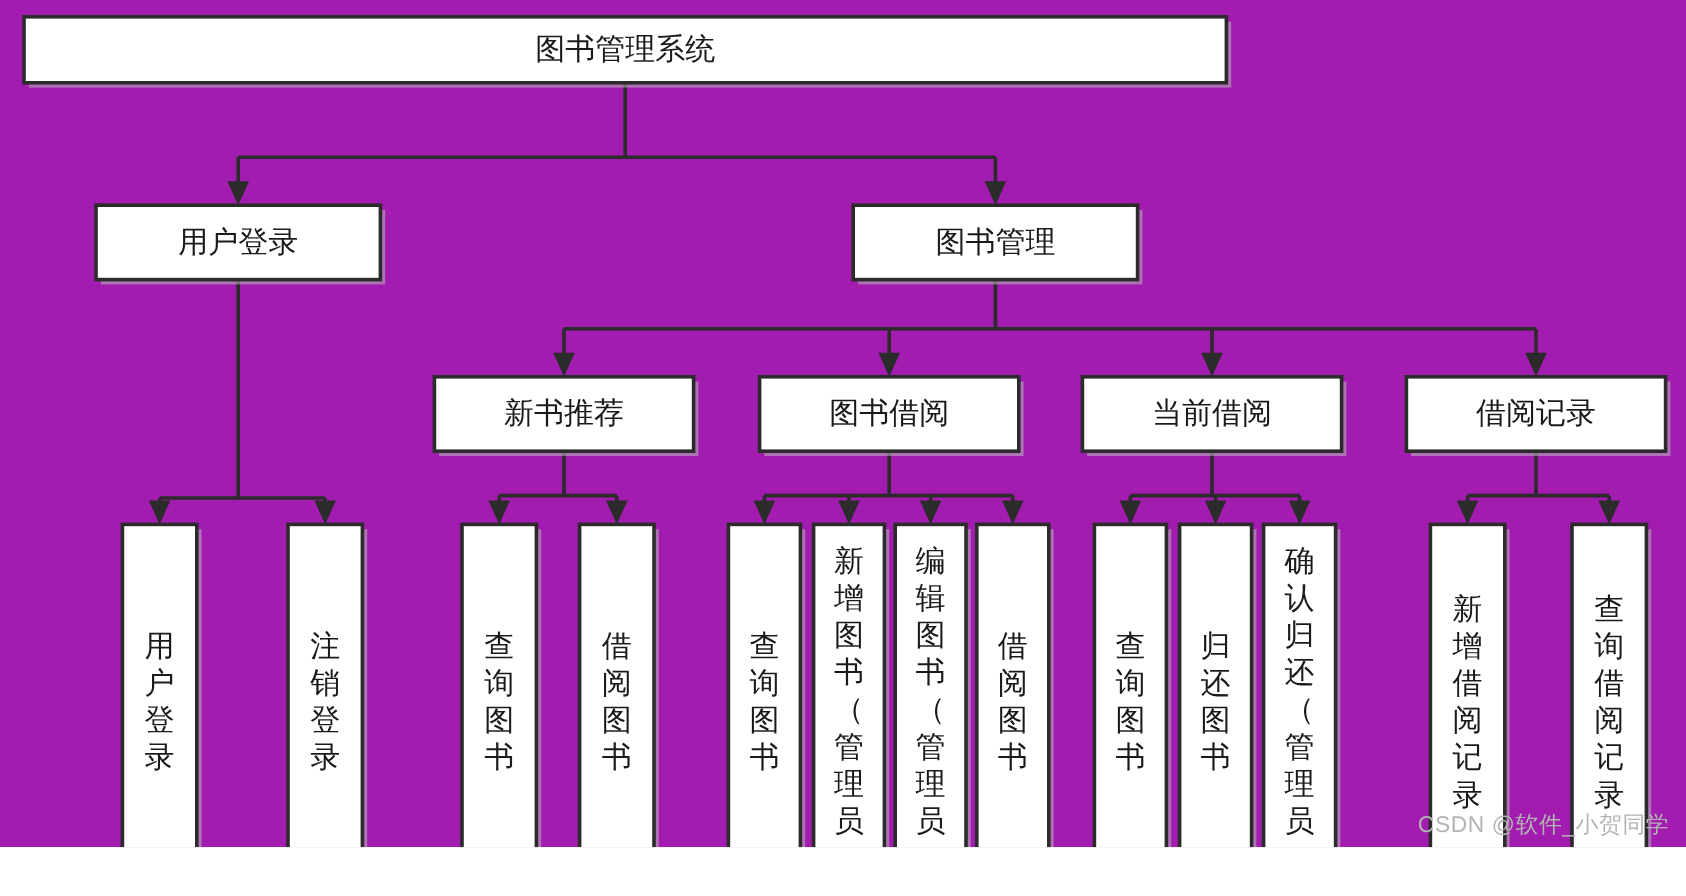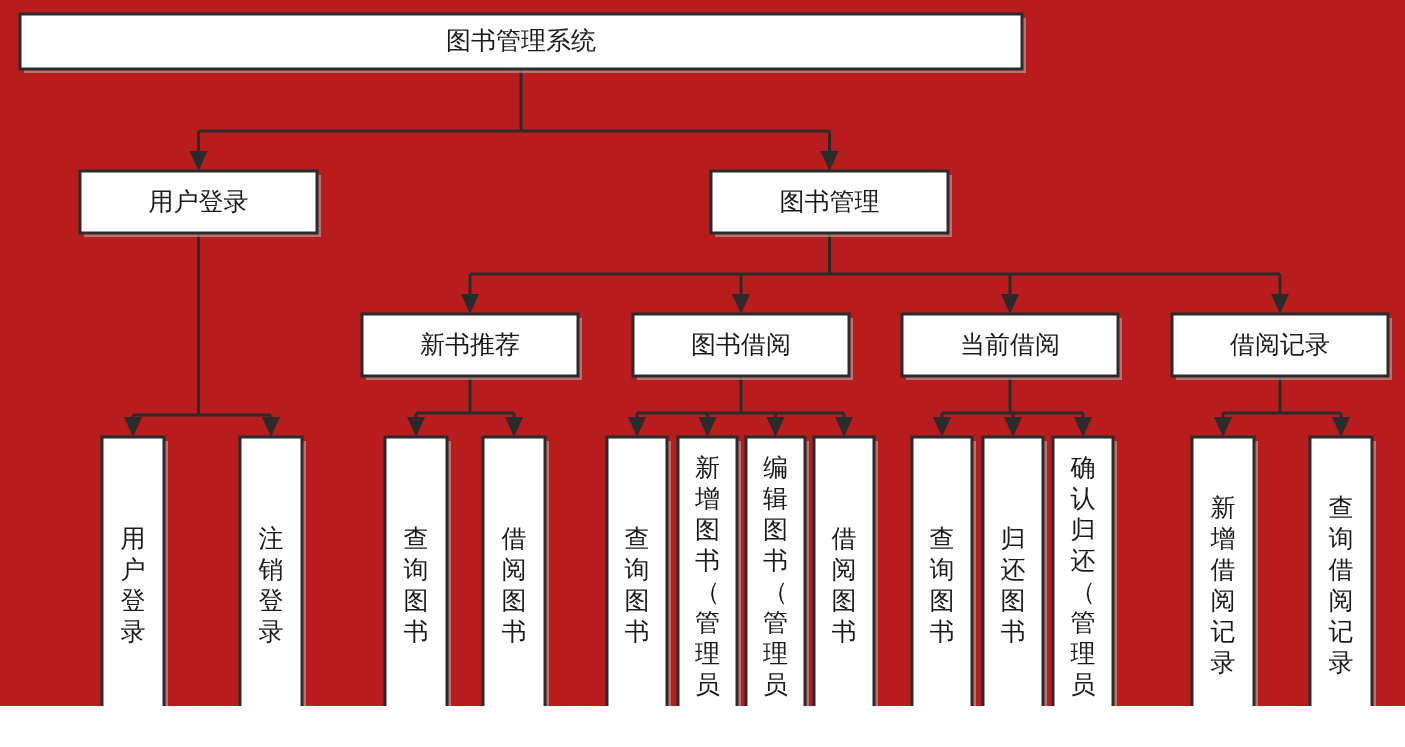--- a/index.html
+++ b/index.html
@@ -15,7 +15,7 @@
     position: relative;
     width: 1405px;
     height: 706px;
-    background: #b91c1c;
+    background: #a21caf;
     overflow: hidden;
   }
   svg.canvas {

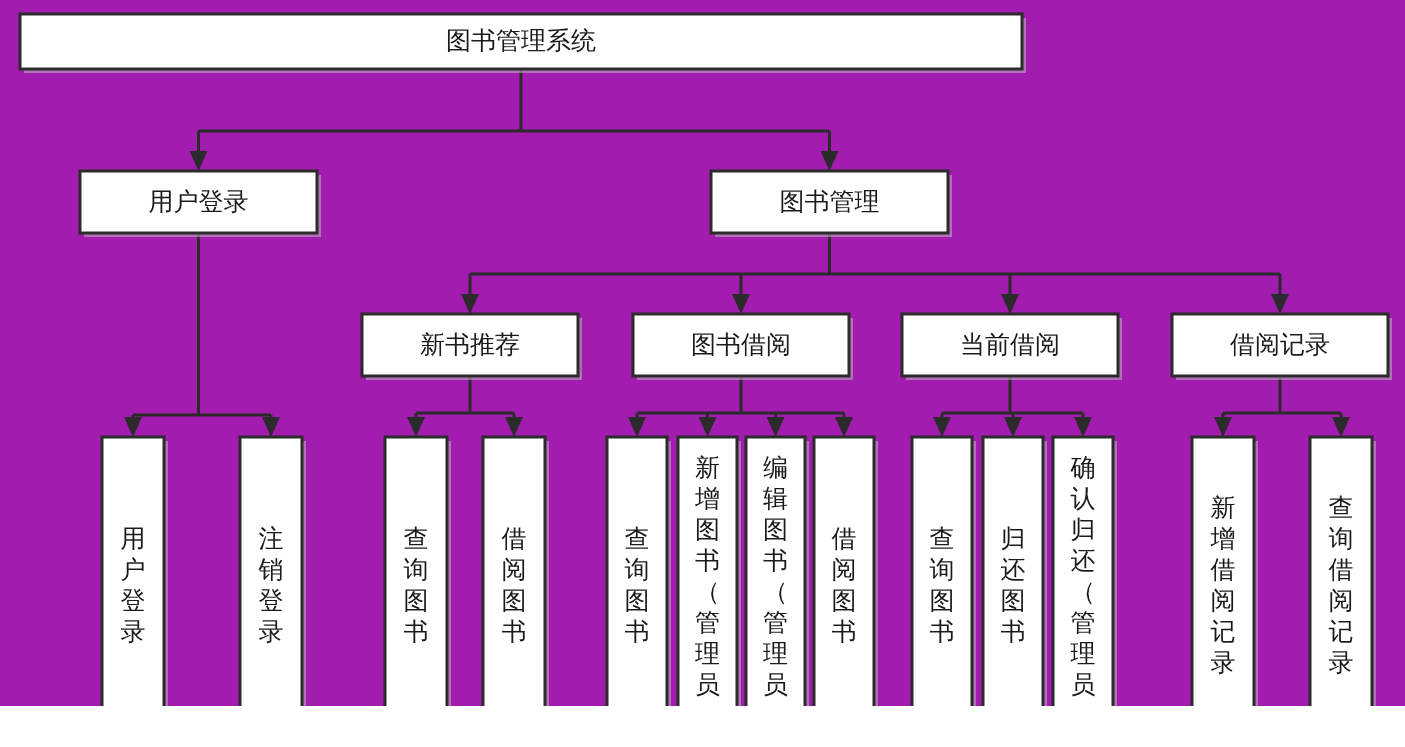--- a/index.html
+++ b/index.html
@@ -253,6 +253,7 @@
 
   </svg>
 
+  <div class="watermark">CSDN @软件_小贺同学</div>
 </div>
 
 </body></html>

